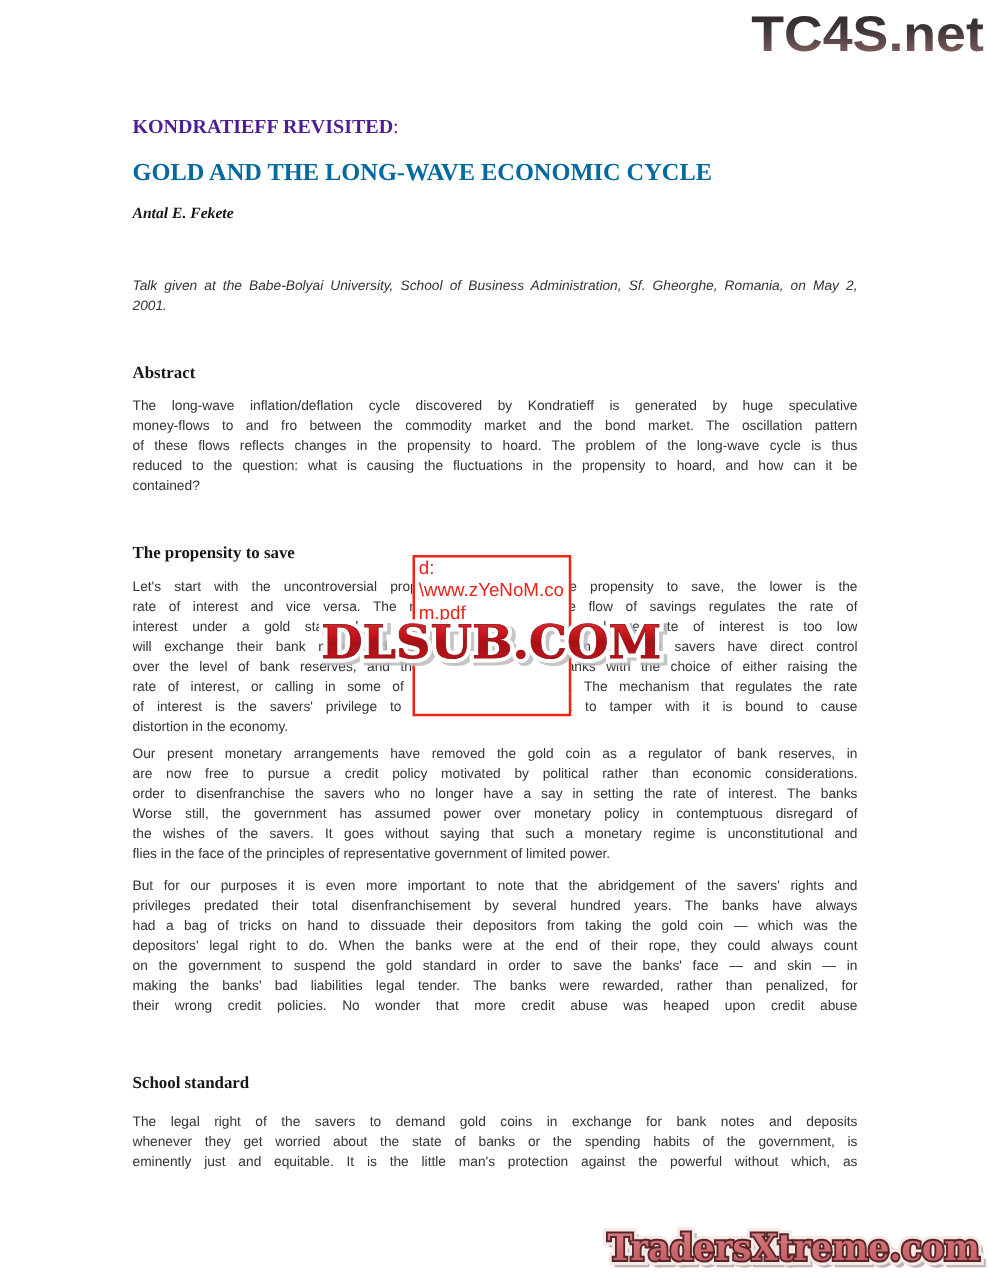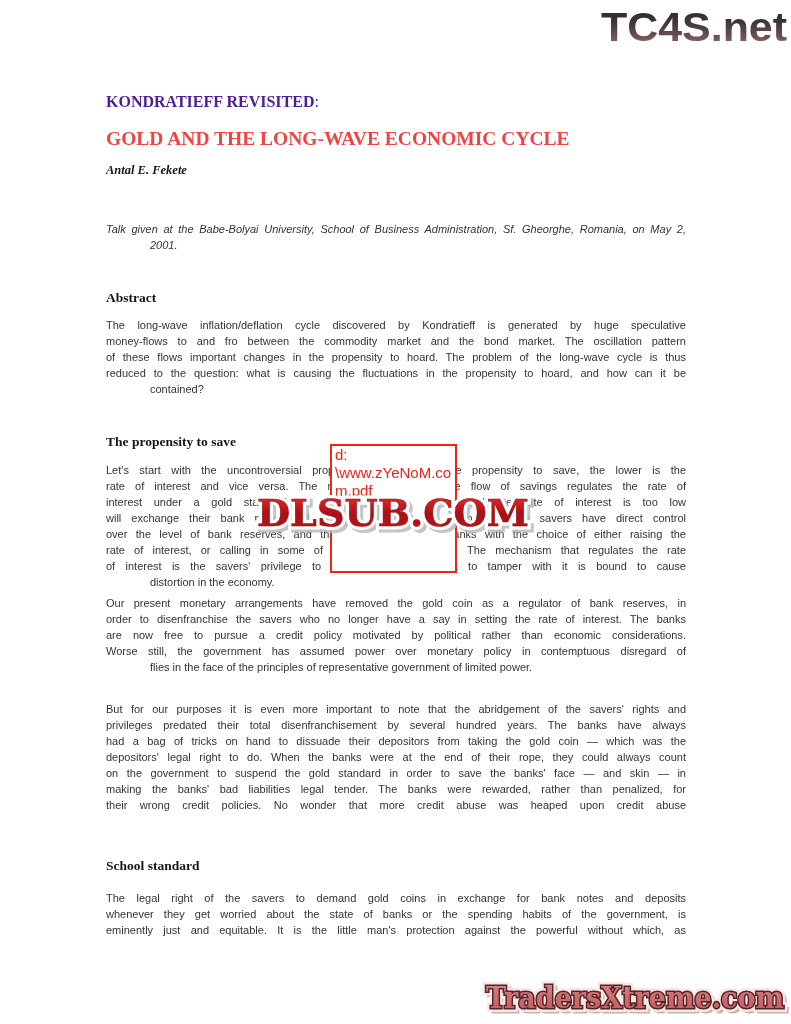--- a/index.html
+++ b/index.html
@@ -13,7 +13,7 @@
 
   .title1 { font-family:"Liberation Serif", serif; font-weight:bold; font-size:16px; line-height:20px; color:#4c1d95; }
   .title1 .colon { font-weight:normal; }
-  .title2 { font-family:"Liberation Serif", serif; font-weight:bold; font-size:19.5px; line-height:25px; color:#ef4444; }
+  .title2 { font-family:"Liberation Serif", serif; font-weight:bold; font-size:19.5px; line-height:25px; color:#0369a1; }
   .author { font-family:"Liberation Serif", serif; font-weight:bold; font-style:italic; font-size:12.5px; color:#161616; }
   .sec-h  { font-family:"Liberation Serif", serif; font-weight:bold; font-size:13.5px; color:#161616; }
 

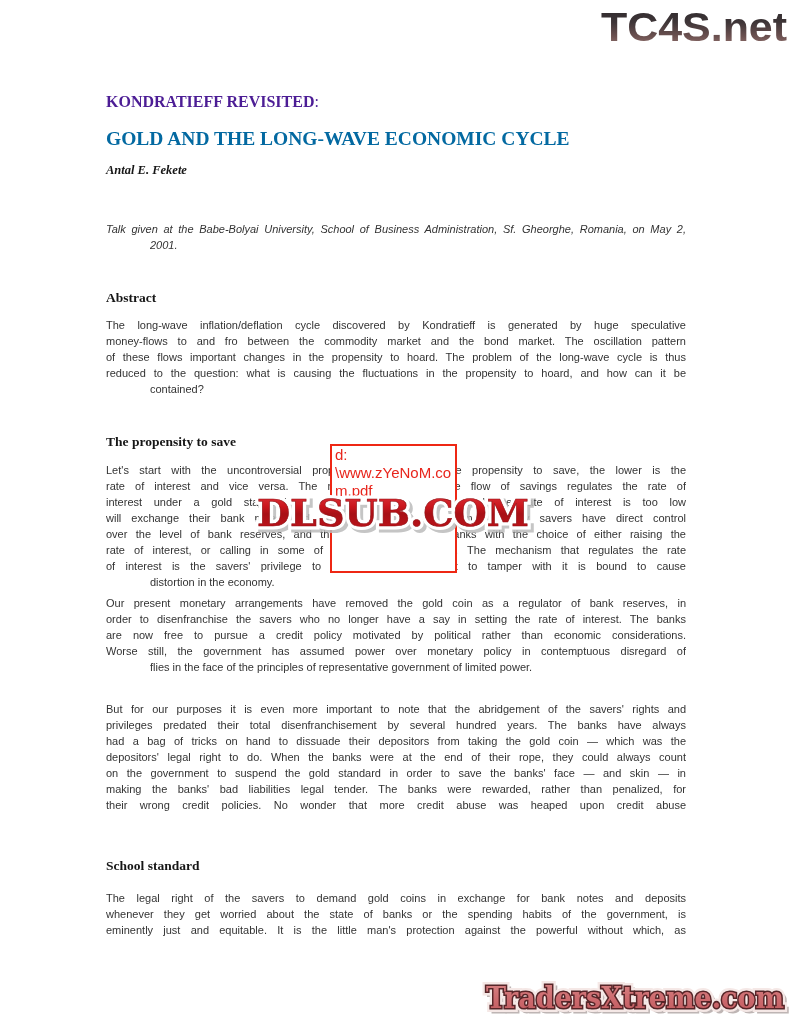--- a/index.html
+++ b/index.html
@@ -20,7 +20,7 @@
   .body-text { font-size:11px; line-height:16px; color:#333333; }
   .talknote  { font-style:italic; }
   .tline { text-align:justify; text-align-last:justify; height:16px; overflow:hidden; }
-  .tlast { text-align-last:left;margin-left:44px; }
+  .tlast { text-align-last:left; }
 
   
   .wmbox {

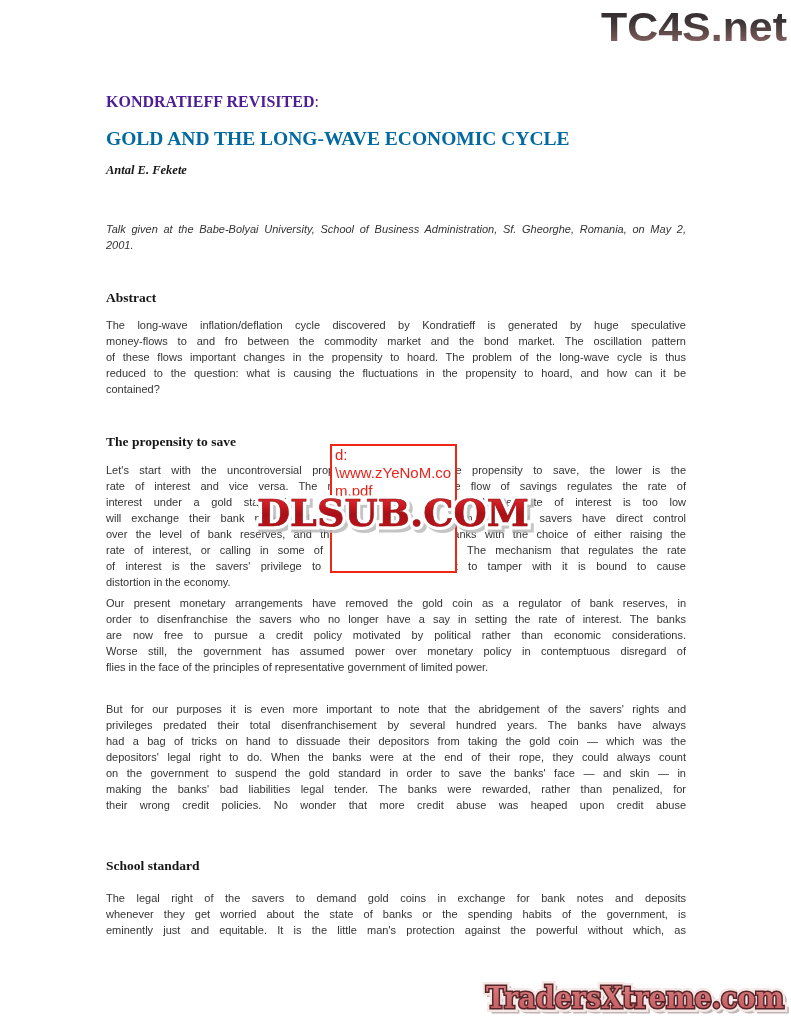--- a/index.html
+++ b/index.html
@@ -70,7 +70,7 @@
   <div class="blk body-text" style="top:317px;">
       <div class="tline">The long-wave inflation/deflation cycle discovered by Kondratieff is generated by huge speculative</div>
       <div class="tline">money-flows to and fro between the commodity market and the bond market. The oscillation pattern</div>
-      <div class="tline">of these flows important changes in the propensity to hoard. The problem of the long-wave cycle is thus</div>
+      <div class="tline">of these flows reflects changes in the propensity to hoard. The problem of the long-wave cycle is thus</div>
       <div class="tline">reduced to the question: what is causing the fluctuations in the propensity to hoard, and how can it be</div>
       <div class="tline tlast">contained?</div>
     </div>

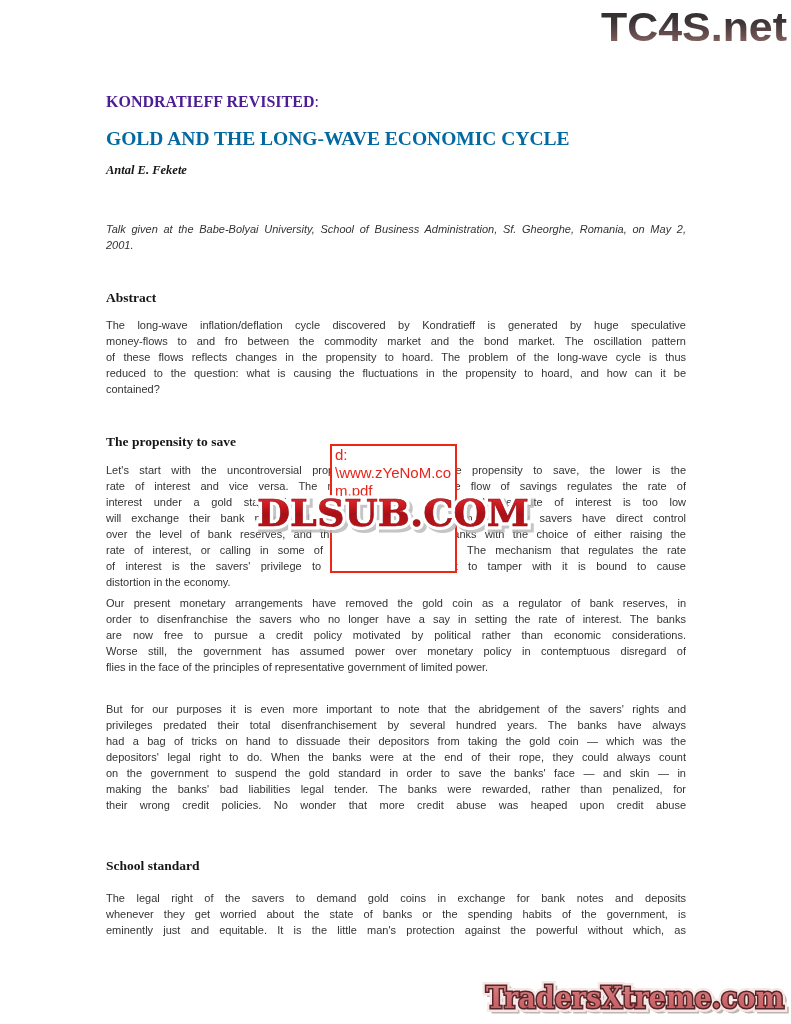--- a/index.html
+++ b/index.html
@@ -88,8 +88,8 @@
     </div>
   <div class="blk body-text" style="top:595px;">
       <div class="tline">Our present monetary arrangements have removed the gold coin as a regulator of bank reserves, in</div>
+      <div class="tline">are now free to pursue a credit policy motivated by political rather than economic considerations.</div>
       <div class="tline">order to disenfranchise the savers who no longer have a say in setting the rate of interest. The banks</div>
-      <div class="tline">are now free to pursue a credit policy motivated by political rather than economic considerations.</div>
       <div class="tline">Worse still, the government has assumed power over monetary policy in contemptuous disregard of</div>
       <div class="tline tlast">flies in the face of the principles of representative government of limited power.</div>
     </div>

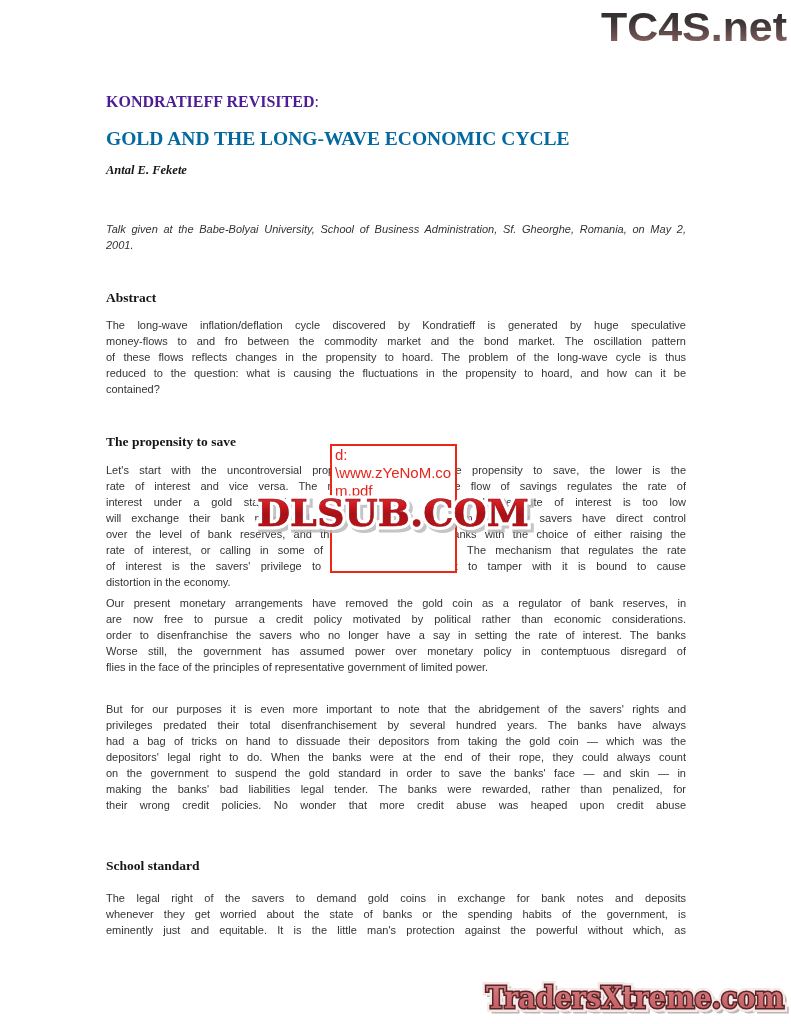--- a/index.html
+++ b/index.html
@@ -91,6 +91,7 @@
       <div class="tline">are now free to pursue a credit policy motivated by political rather than economic considerations.</div>
       <div class="tline">order to disenfranchise the savers who no longer have a say in setting the rate of interest. The banks</div>
       <div class="tline">Worse still, the government has assumed power over monetary policy in contemptuous disregard of</div>
+      <div class="tline">the wishes of the savers. It goes without saying that such a monetary regime is unconstitutional and</div>
       <div class="tline tlast">flies in the face of the principles of representative government of limited power.</div>
     </div>
   <div class="blk body-text" style="top:701px;">

